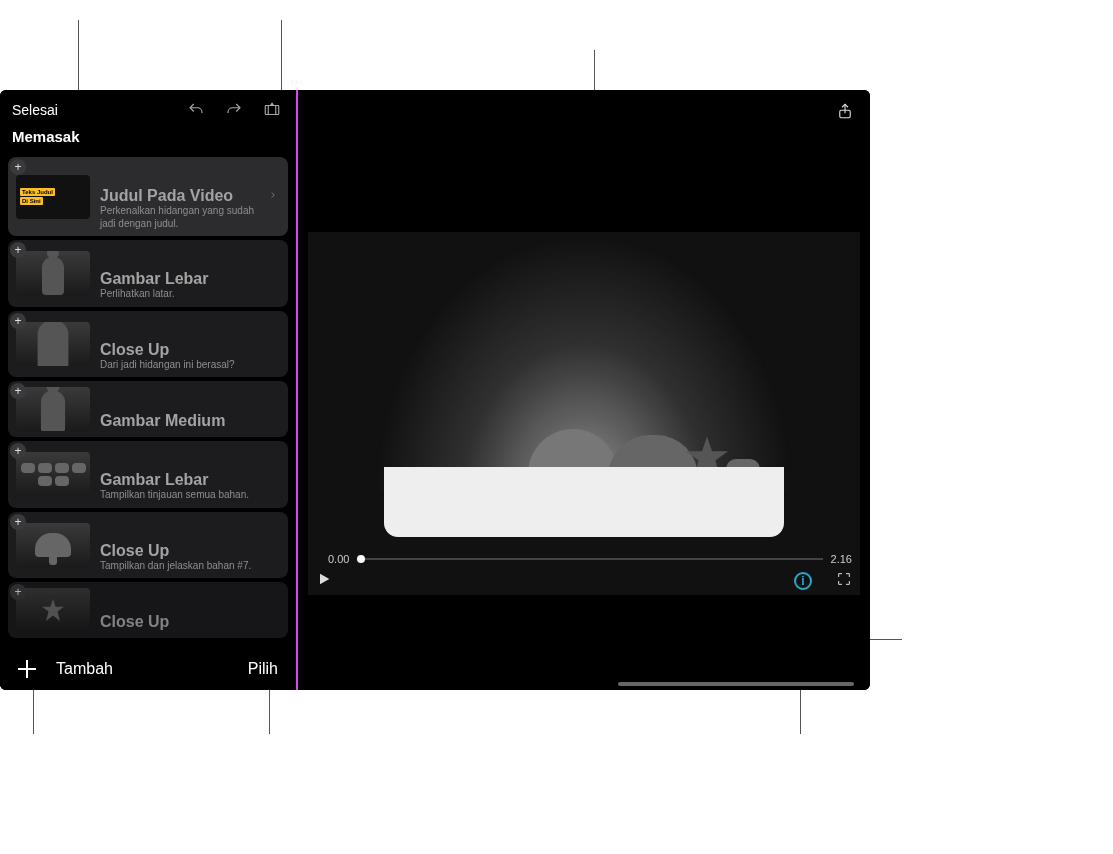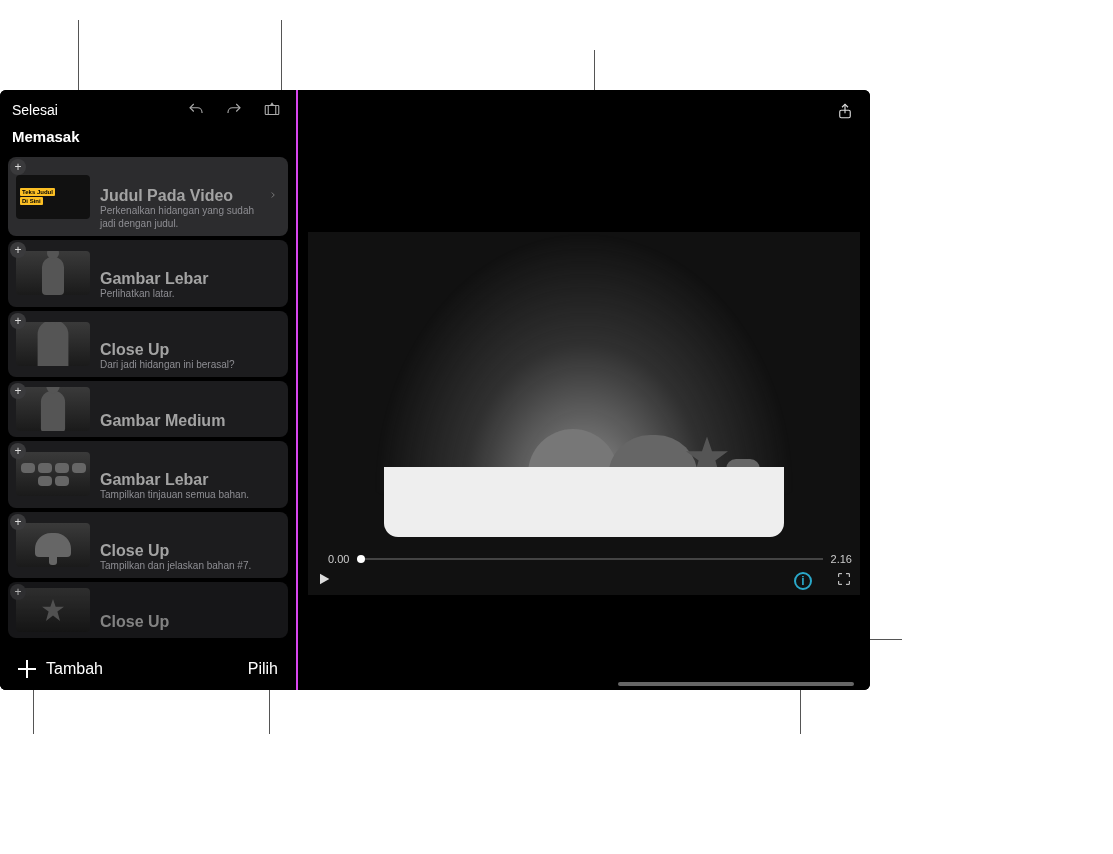--- a/index.html
+++ b/index.html
@@ -195,7 +195,7 @@
     background: linear-gradient(transparent,#000 30%);
     font-size: 16px;
   }
-  .add-btn, .select-btn { display:flex; align-items:flex-end; gap:10px; color:#fff; cursor:pointer; }
+  .add-btn, .select-btn { display:flex; align-items:flex-end; gap:20px; color:#fff; cursor:pointer; }
   .add-btn .plus {
     width:18px;height:18px;
     position:relative;

